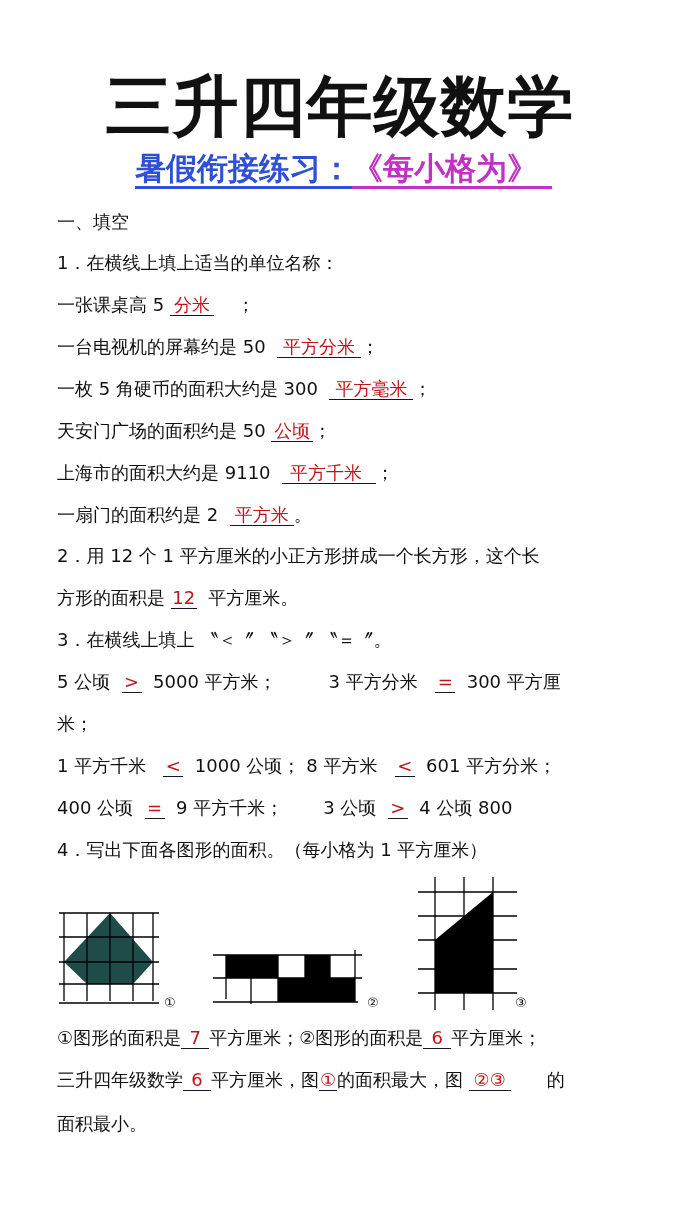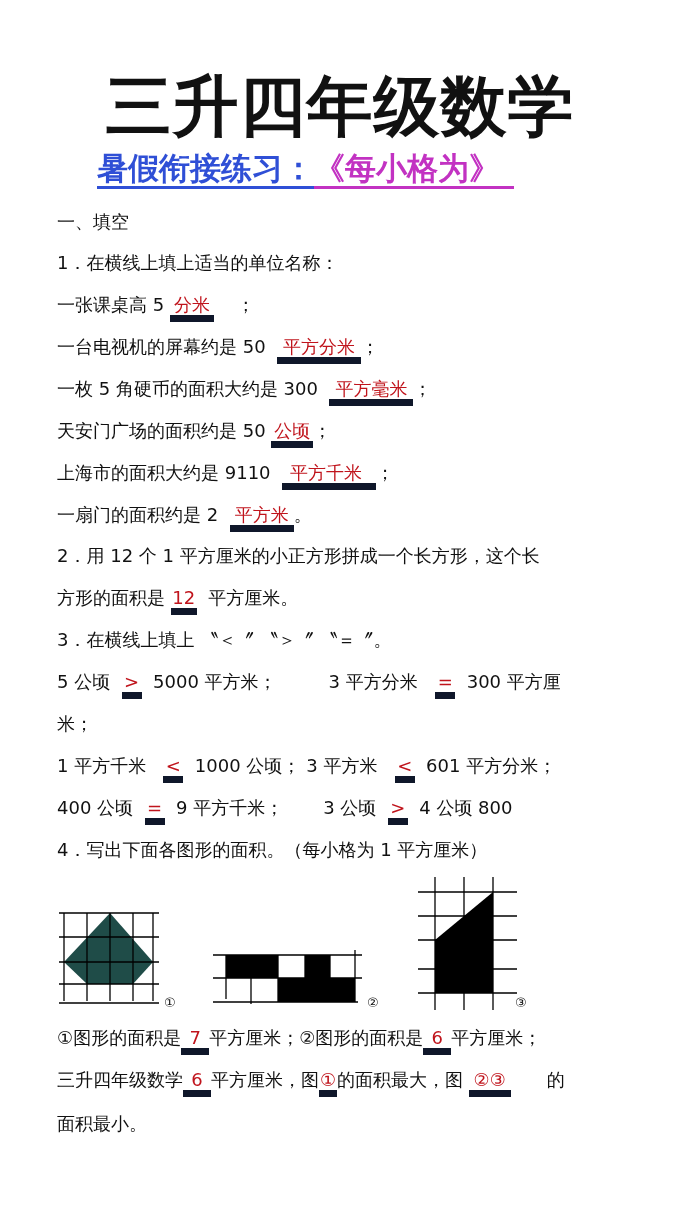--- a/index.html
+++ b/index.html
@@ -10,7 +10,7 @@
            font-family: "DejaVu Serif", "Liberation Serif", serif; line-height: 60px; }
   .subtitle { position: absolute; top: 148px; left: 97px; font-size: 31px; font-weight: bold;
               line-height: 40px; white-space: nowrap; }
-  .sub-blue { color: #2f4fd6; border-bottom: 3px solid #2f4fd6; }
+  .sub-blue { color: #2f4fd6; border-bottom: 3px solid #2f4fd6; margin-left: 38px; }
   .sub-pink { color: #c232c2; border-bottom: 3px solid #c232c2; padding-right: 14px; }
   .line { position: absolute; left: 57px; font-size: 18px; line-height: 24px; white-space: nowrap; }
   .ans { color: #c0141c; border-bottom: 7px solid #0f172a; display: inline-block; line-height: 20px; text-align: center; }

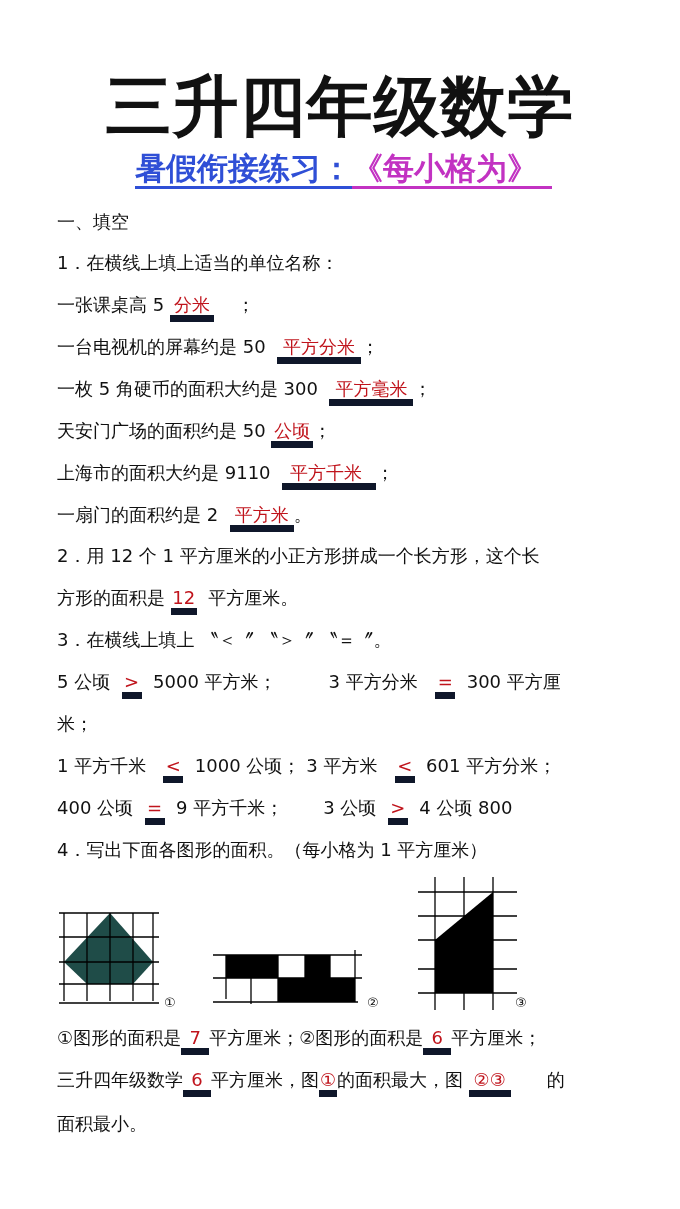--- a/index.html
+++ b/index.html
@@ -13,7 +13,7 @@
   .sub-blue { color: #2f4fd6; border-bottom: 3px solid #2f4fd6; margin-left: 38px; }
   .sub-pink { color: #c232c2; border-bottom: 3px solid #c232c2; padding-right: 14px; }
   .line { position: absolute; left: 57px; font-size: 18px; line-height: 24px; white-space: nowrap; }
-  .ans { color: #c0141c; border-bottom: 7px solid #0f172a; display: inline-block; line-height: 20px; text-align: center; }
+  .ans { color: #c0141c; border-bottom: 1px solid #0f172a; display: inline-block; line-height: 20px; text-align: center; }
   .gap { display: inline-block; }
   .circ { position: absolute; font-size: 13px; }
   svg { position: absolute; left: 0; top: 0; }

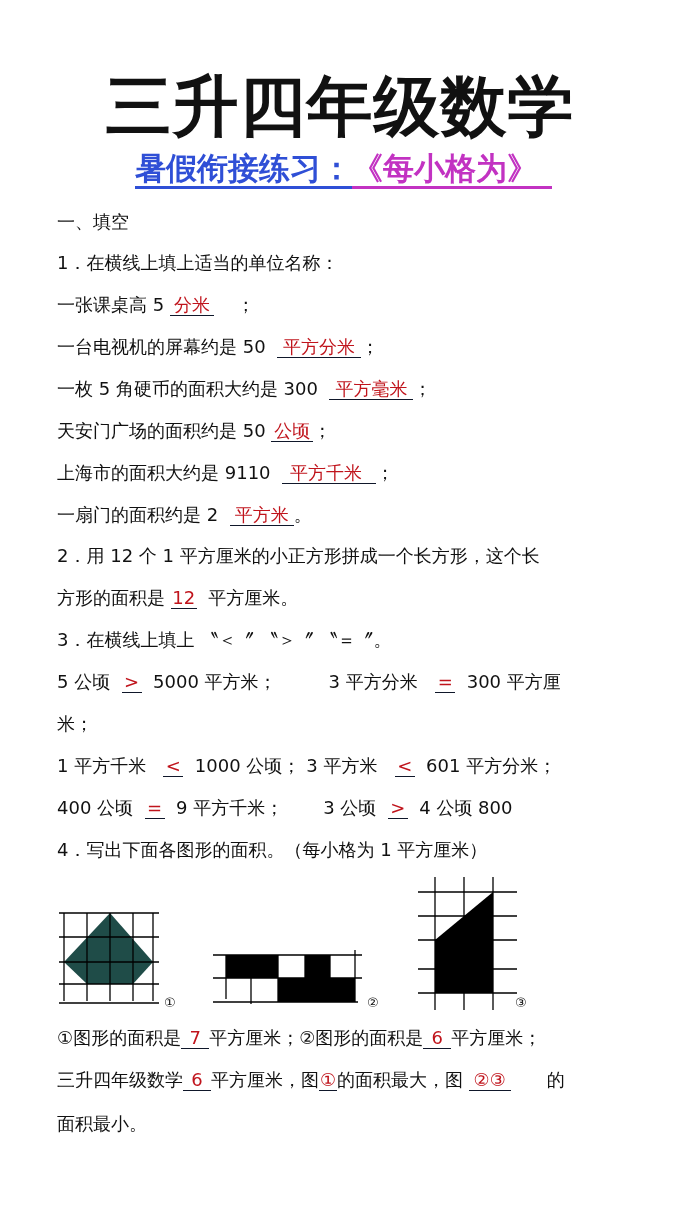--- a/index.html
+++ b/index.html
@@ -59,7 +59,7 @@
 </div>
 <div class="line" style="top:712px">米；</div>
 <div class="line" style="top:754px">
-  <span style="white-space:pre">1 平方千米   </span><span class="ans" style="min-width:20px">&lt;</span><span style="white-space:pre">  1000 公顷；</span><span class="gap" style="width:6px"></span><span style="white-space:pre">3 平方米   </span><span class="ans" style="min-width:20px">&lt;</span><span style="white-space:pre">  601 平方分米；</span>
+  <span style="white-space:pre">1 平方千米   </span><span class="ans" style="min-width:20px">&lt;</span><span style="white-space:pre">  1000 公顷；</span><span class="gap" style="width:6px"></span><span style="white-space:pre">8 平方米   </span><span class="ans" style="min-width:20px">&lt;</span><span style="white-space:pre">  601 平方分米；</span>
 </div>
 <div class="line" style="top:796px">
   <span style="white-space:pre">400 公顷  </span><span class="ans" style="min-width:20px">=</span><span style="white-space:pre">  9 平方千米；</span><span class="gap" style="width:40px"></span><span style="white-space:pre">3 公顷  </span><span class="ans" style="min-width:20px">&gt;</span><span style="white-space:pre">  4 公顷 800</span>

